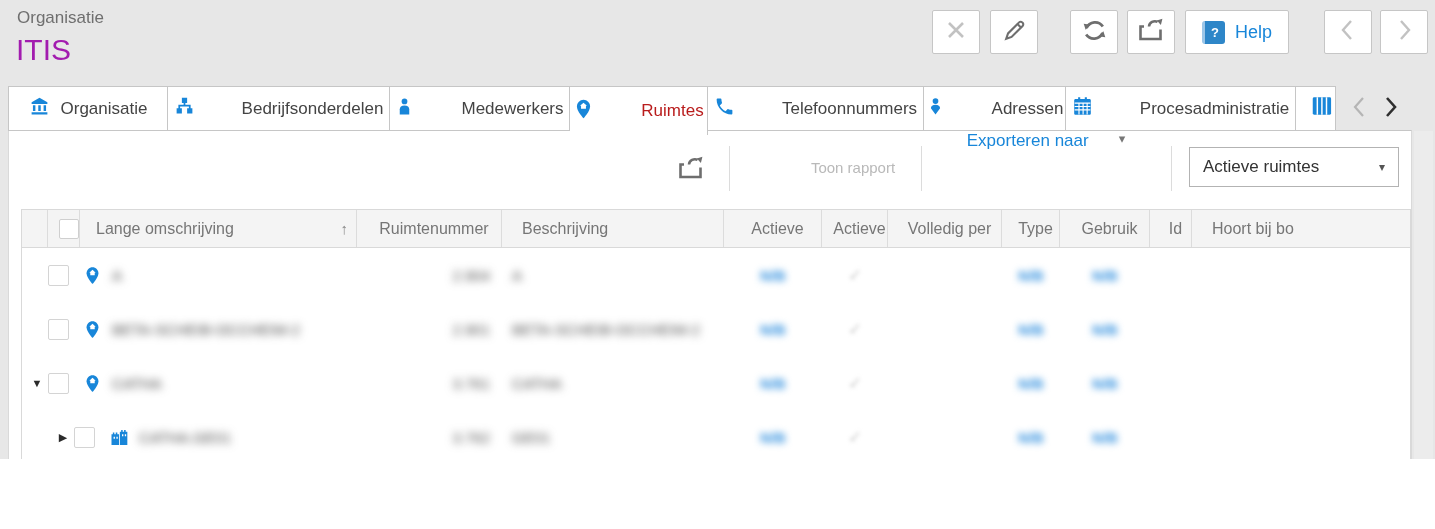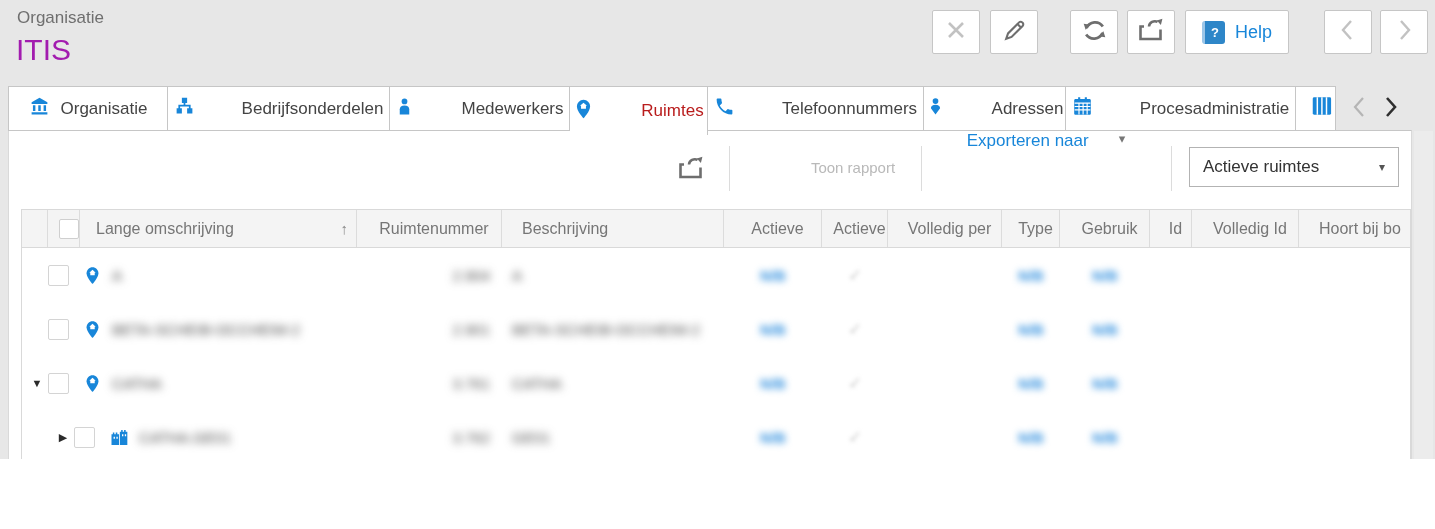--- a/index.html
+++ b/index.html
@@ -267,7 +267,6 @@
         <div class="th center">Type</div>
         <div class="th center">Gebruik</div>
         <div class="th center">Id</div>
-        <div class="th center">Volledig Id</div>
         <div class="th left">Hoort bij bo</div>
       </div>
 

